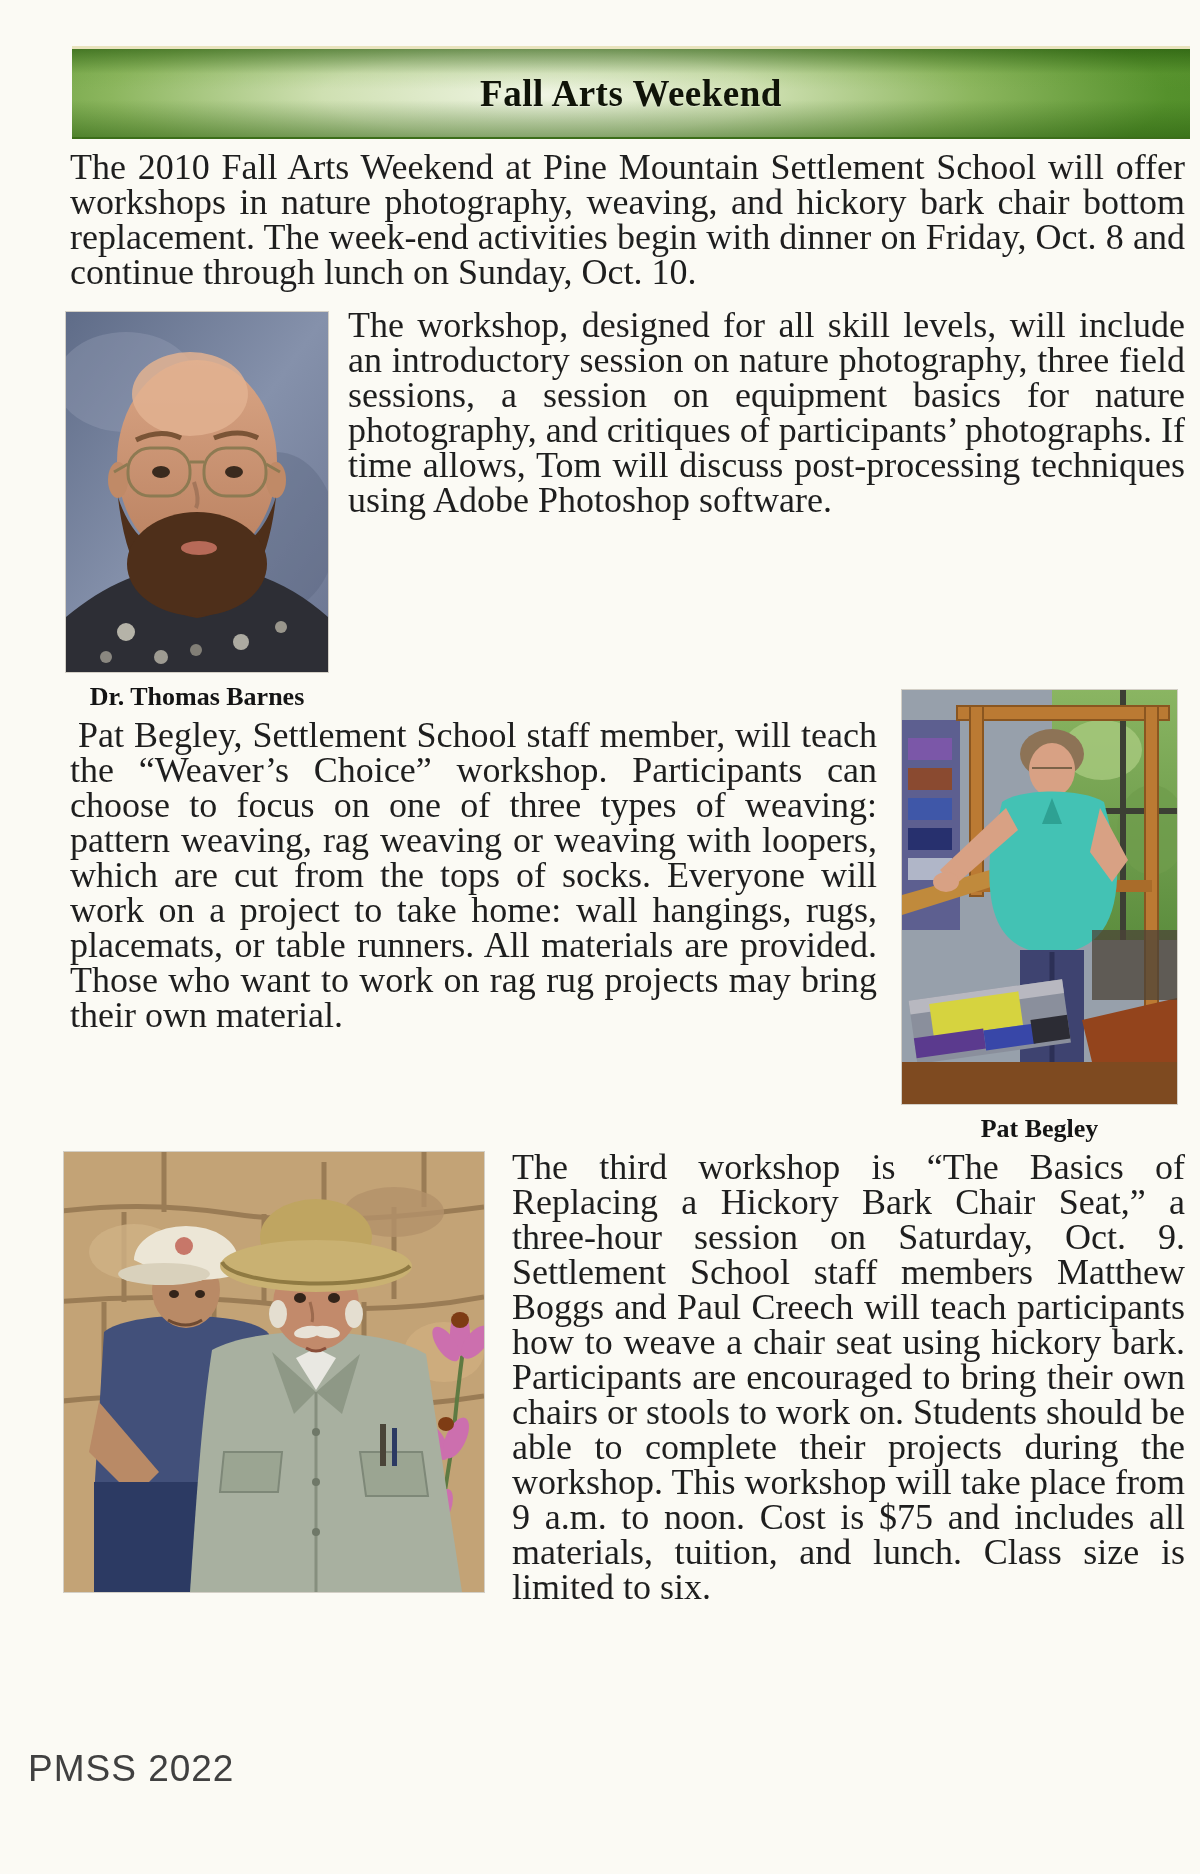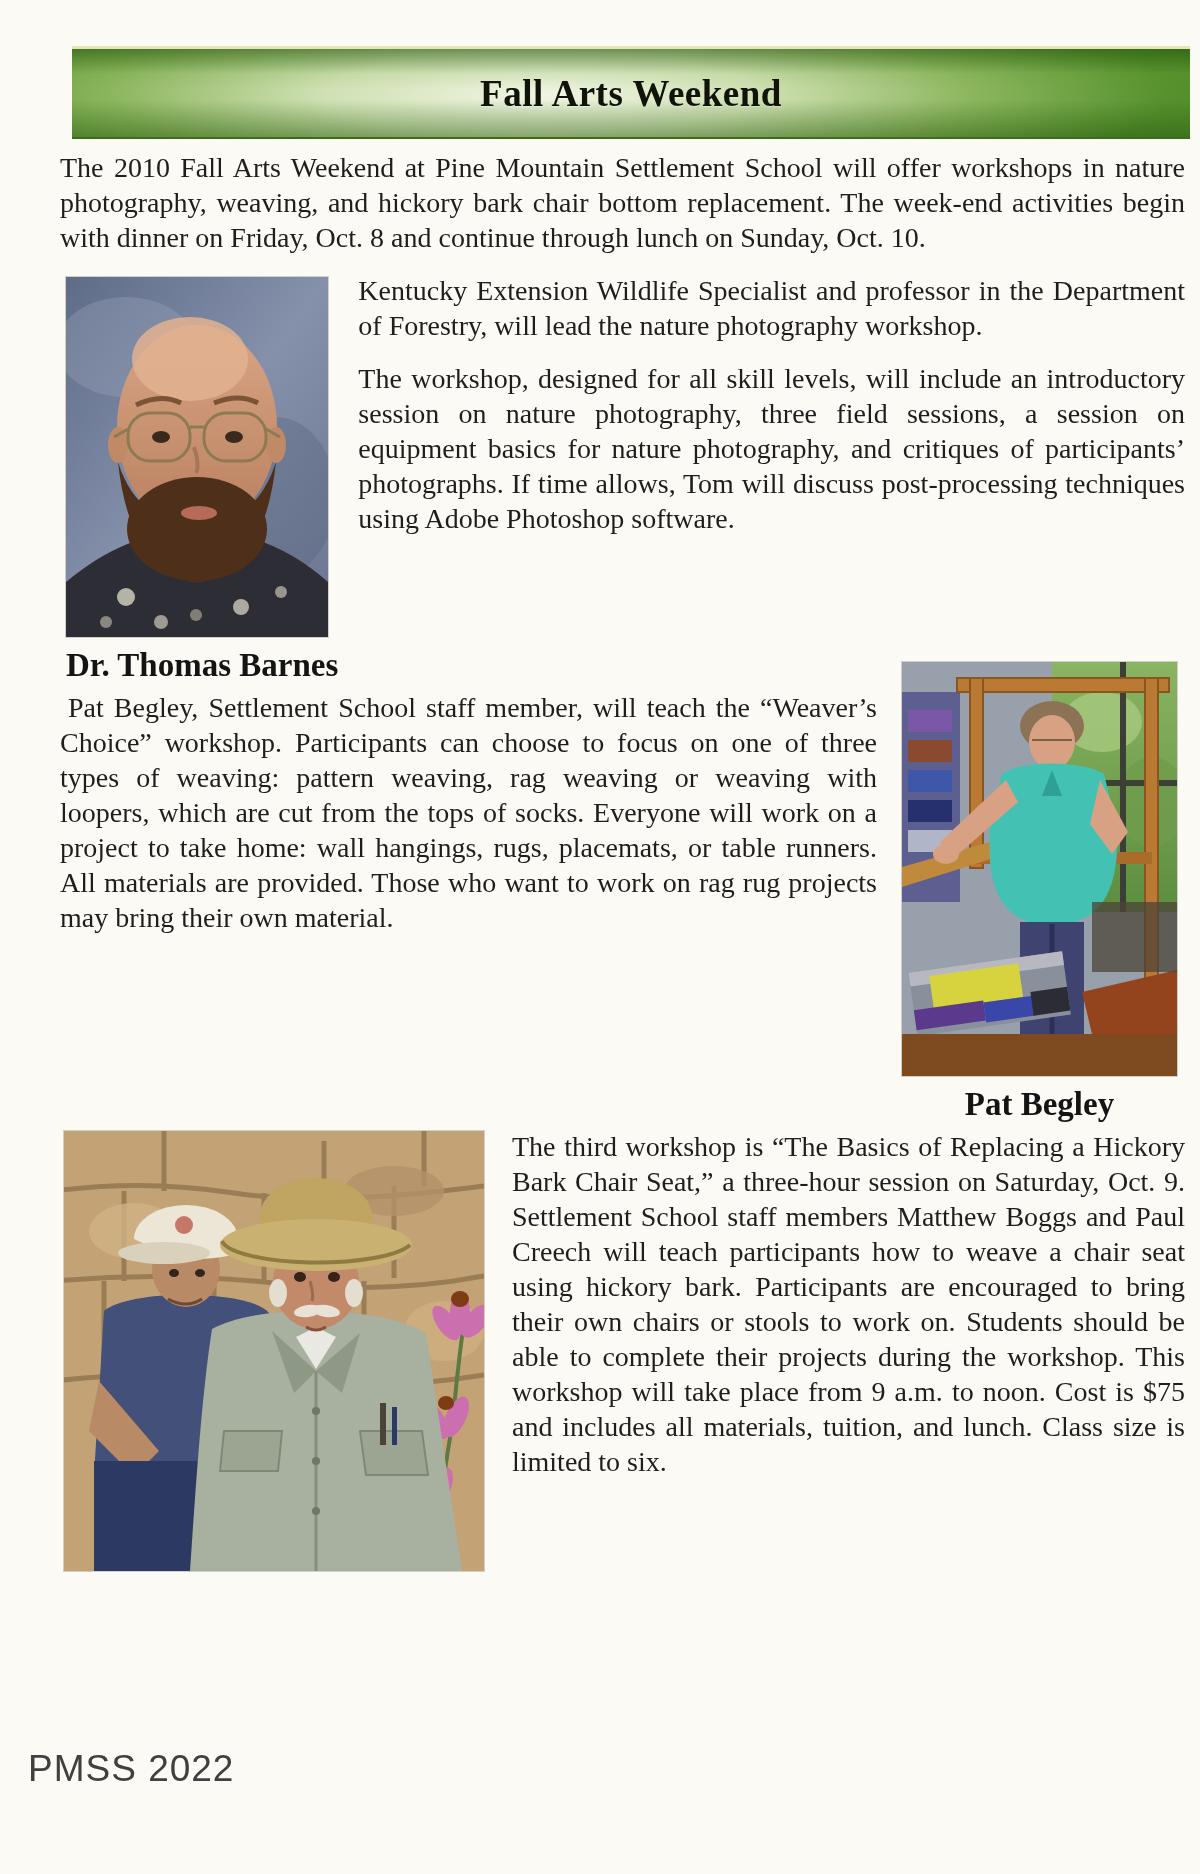--- a/index.html
+++ b/index.html
@@ -50,10 +50,10 @@
     width: 1125px;
   }
   .para {
-    font-size: 28px;
+    font-size: 36px;
     line-height: 35px;
     text-align: justify;
-    margin: 0 0 18px 0;
+    margin: 0 0 18px 10px;
   }
   .para.lead-line { text-align: justify; text-align-last: justify; margin-bottom: 0; }
   .para.indent { text-indent: 8px; }

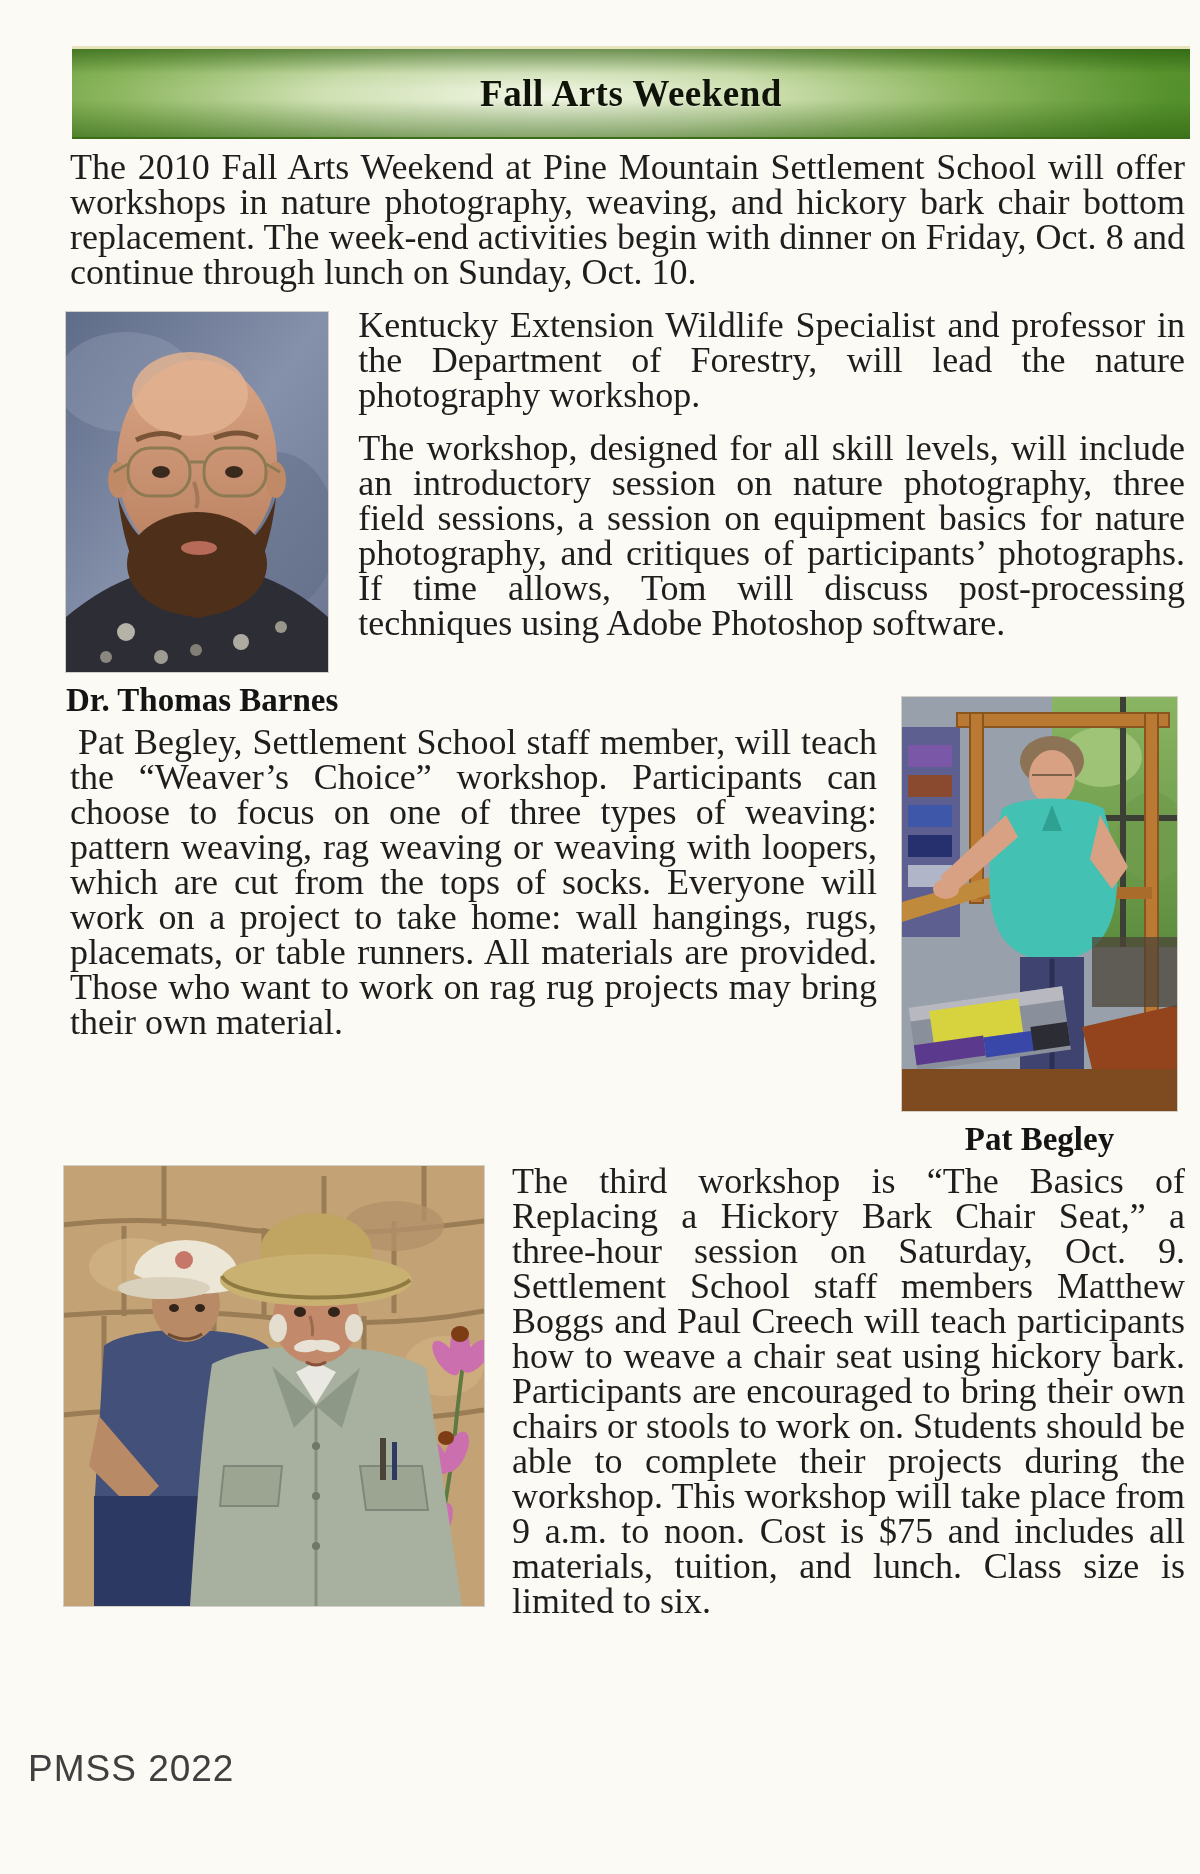--- a/index.html
+++ b/index.html
@@ -158,7 +158,6 @@
         <div class="caption">Dr. Thomas Barnes</div>
       </div>
 
-      <p class="para">Kentucky Extension Wildlife Specialist and professor in the Department of Forestry, will lead the nature photography workshop.</p>
       <p class="para">The workshop, designed for all skill levels, will include an introductory session on nature photography, three field sessions, a session on equipment basics for nature photography, and critiques of participants’ photographs. If time allows, Tom will discuss post-processing techniques using Adobe Photoshop software.</p>
     </div>
 

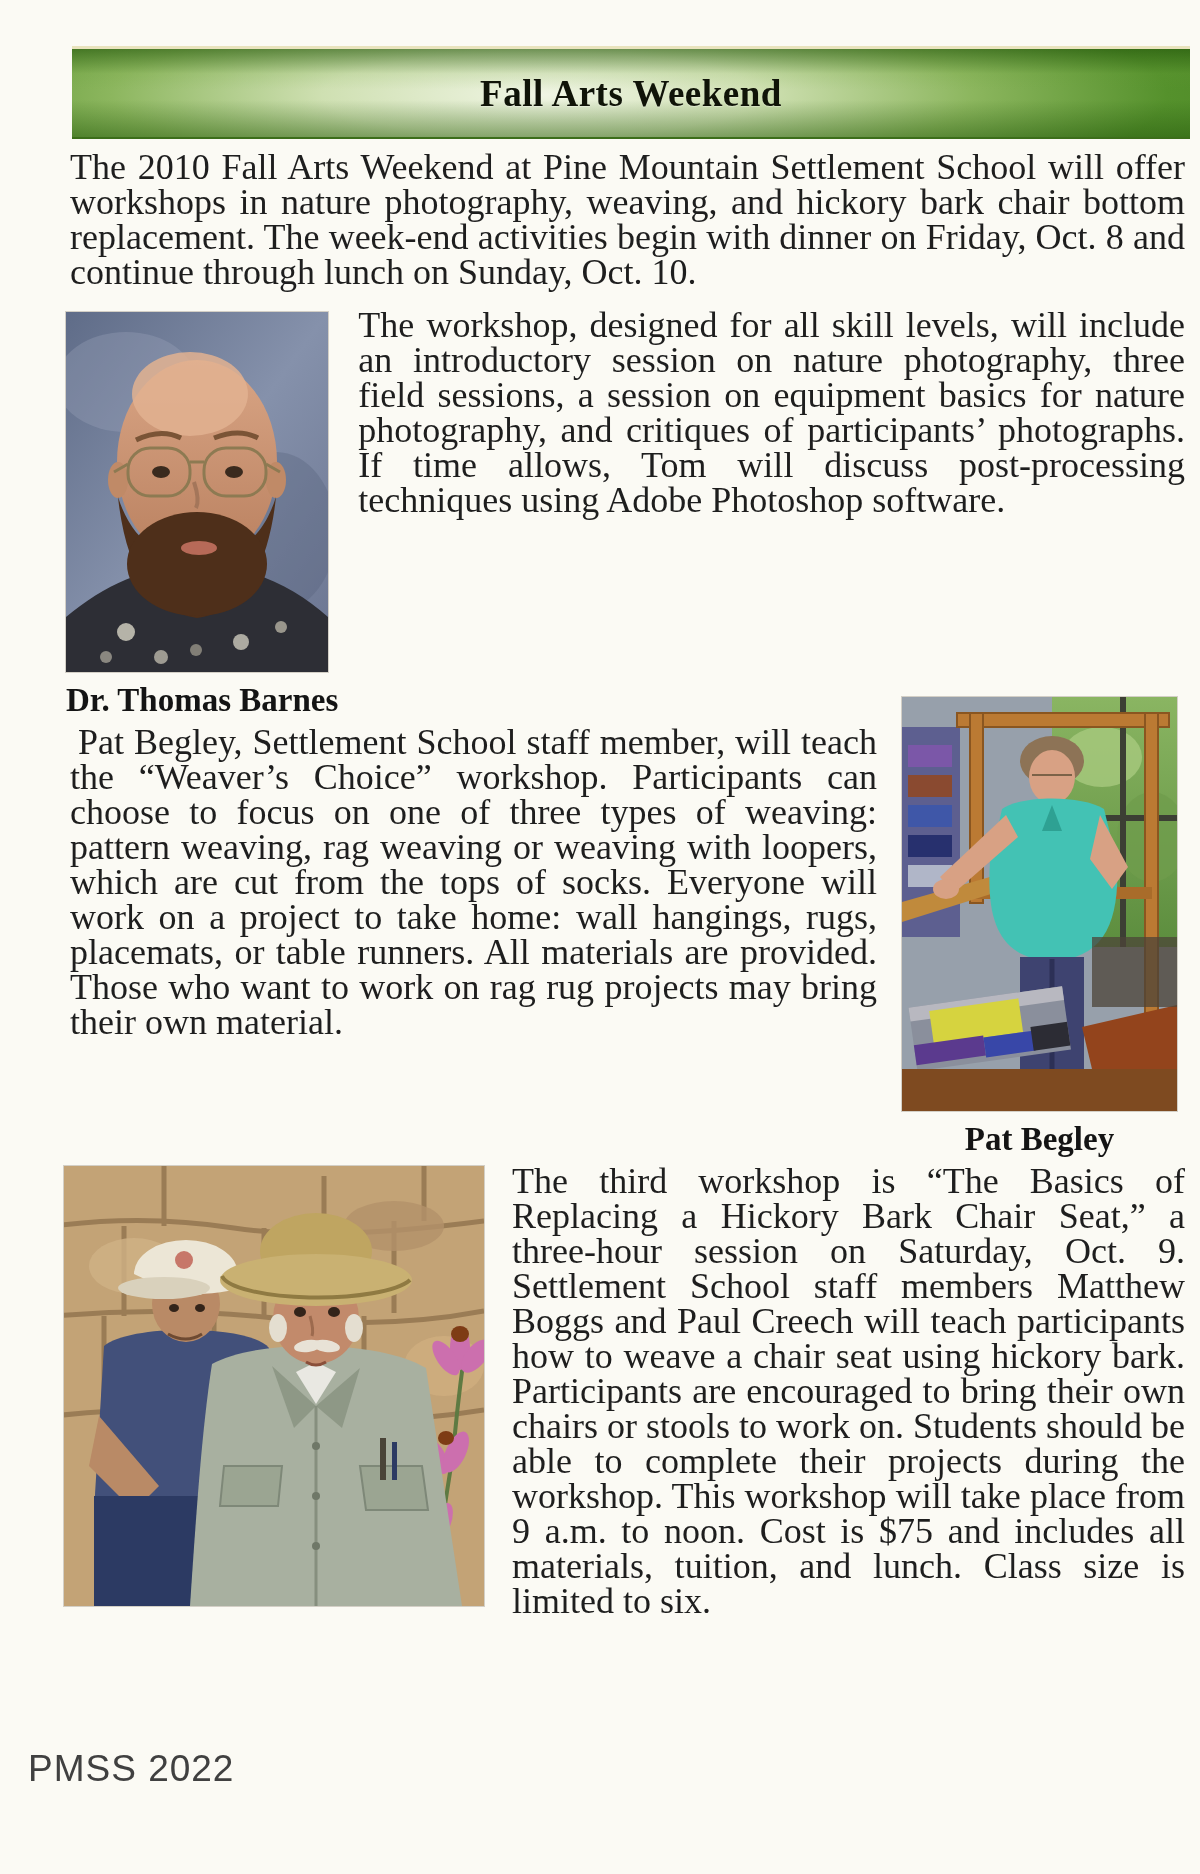--- a/index.html
+++ b/index.html
@@ -71,7 +71,7 @@
     margin-top: 10px;
     text-align: center;
     font-weight: bold;
-    font-size: 33px;
+    font-size: 26px;
     color: #141414;
   }
 

